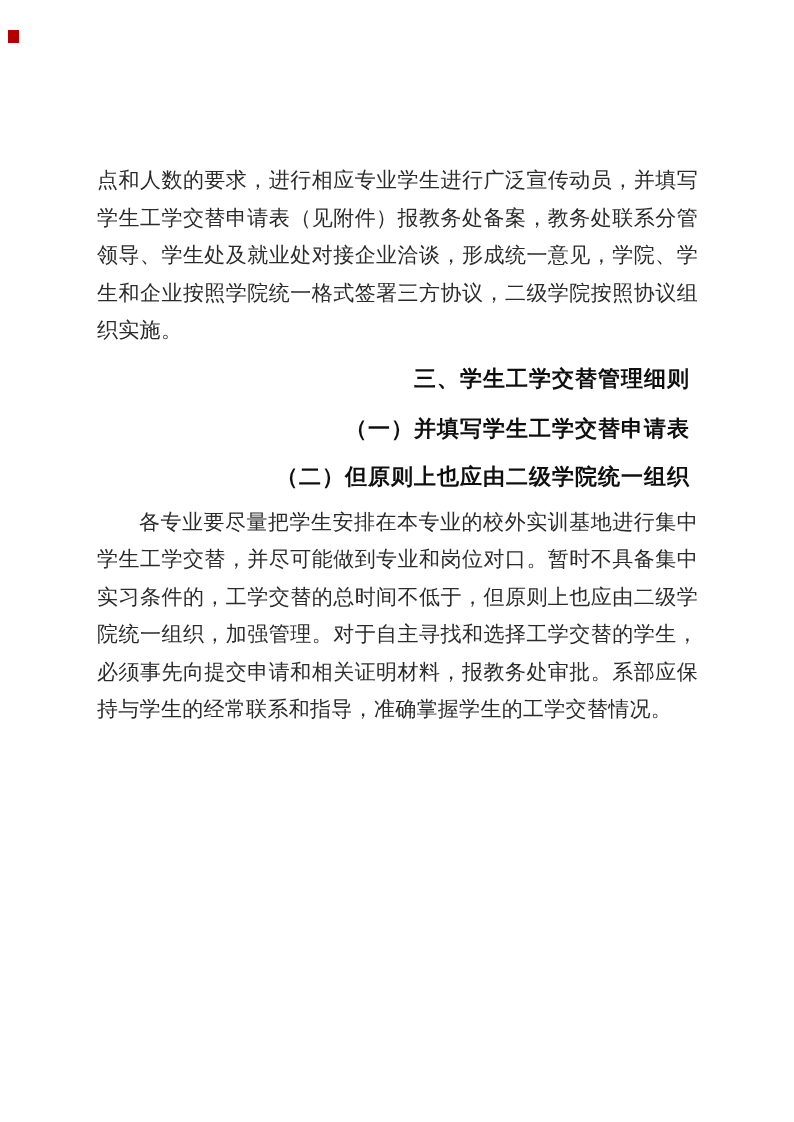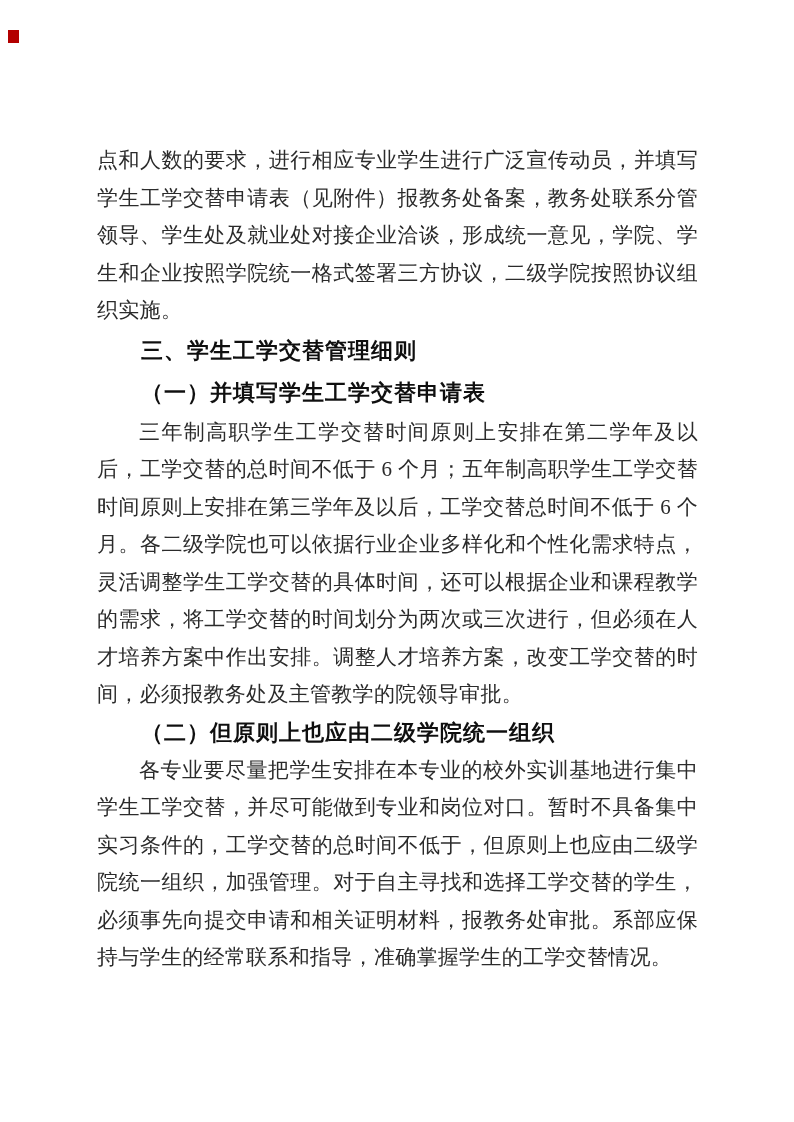--- a/index.html
+++ b/index.html
@@ -42,6 +42,7 @@
   }
   .para.no-indent {
     text-indent: 0;
+    margin-top: 20px;
   }
   .heading {
     margin: 0;

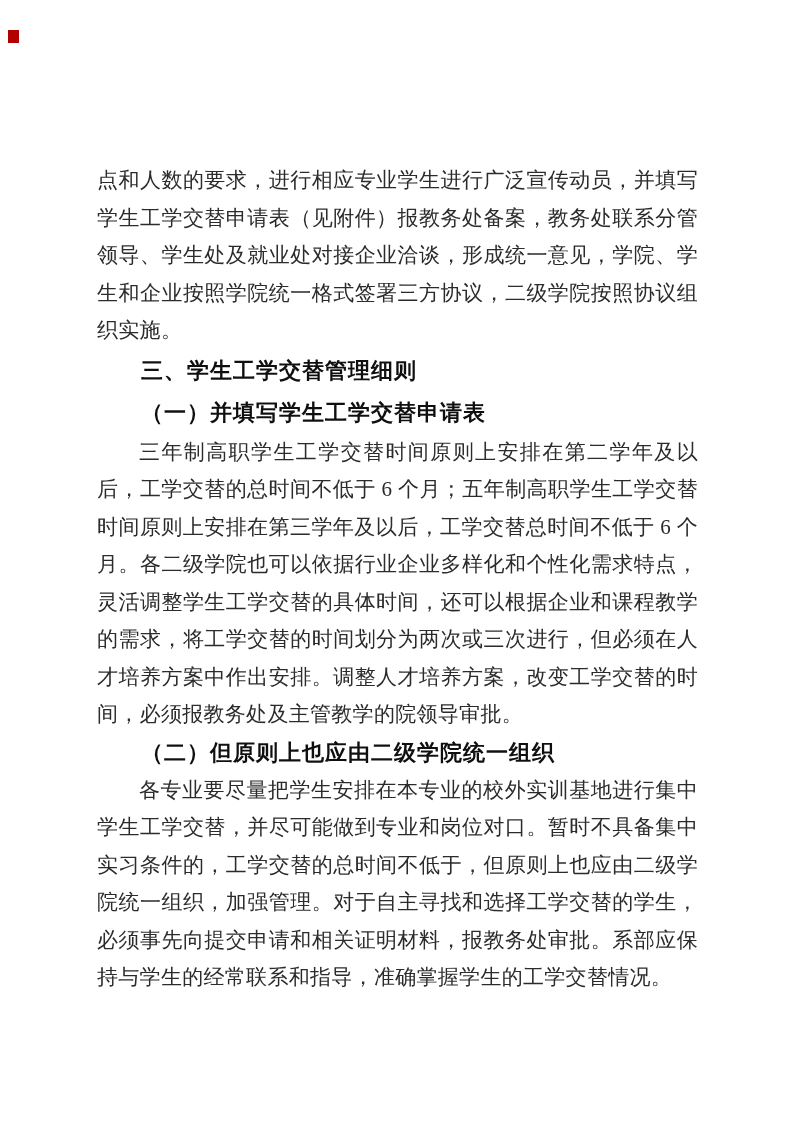--- a/index.html
+++ b/index.html
@@ -45,12 +45,12 @@
     margin-top: 20px;
   }
   .heading {
-    margin: 0;
+    margin: 8px;
     font-size: 22px;
     font-weight: bold;
     color: #0f0f0f;
     text-indent: 2em;
-    text-align: left;
+    text-align: right;
     font-family: "Liberation Sans", "DejaVu Sans", sans-serif;
     letter-spacing: 1px;
   }

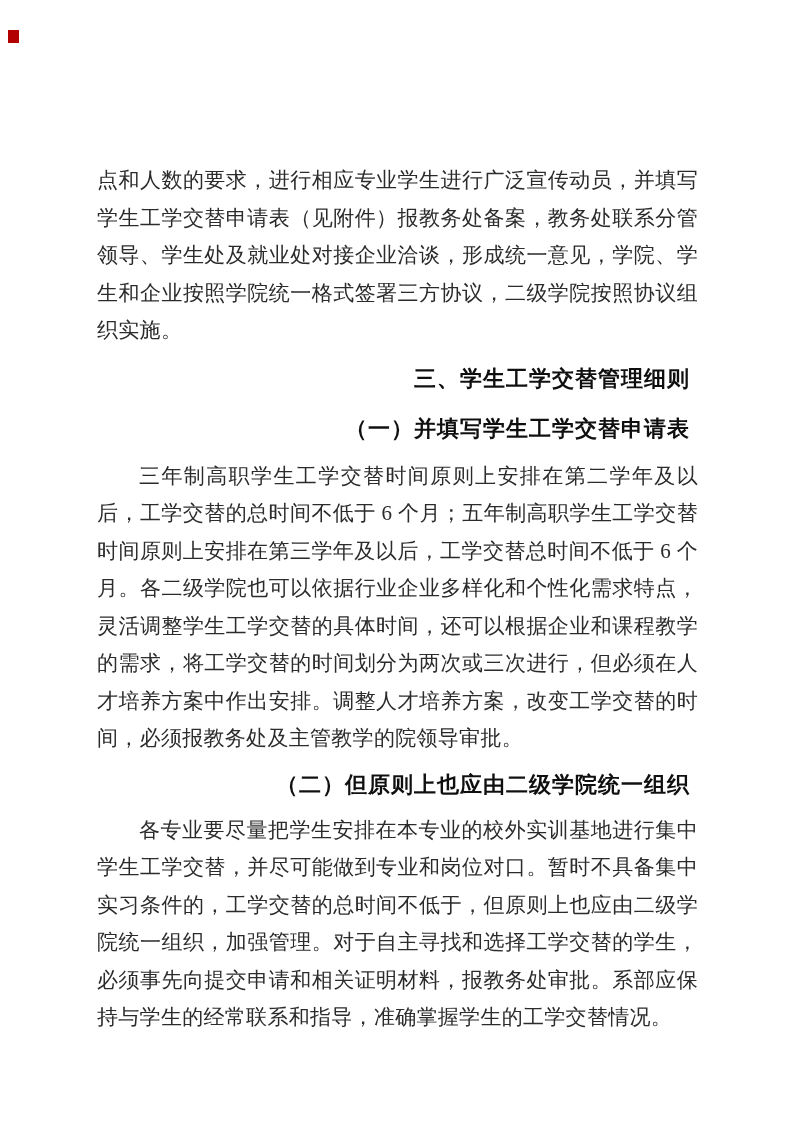--- a/index.html
+++ b/index.html
@@ -73,7 +73,6 @@
     <p class="para no-indent">点和人数的要求，进行相应专业学生进行广泛宣传动员，并填写学生工学交替申请表（见附件）报教务处备案，教务处联系分管领导、学生处及就业处对接企业洽谈，形成统一意见，学院、学生和企业按照学院统一格式签署三方协议，二级学院按照协议组织实施。</p>
     <h2 class="heading level-1">三、学生工学交替管理细则</h2>
     <h3 class="heading level-2a">（一）并填写学生工学交替申请表</h3>
-    <p class="para">三年制高职学生工学交替时间原则上安排在第二学年及以后，工学交替的总时间不低于 6 个月；五年制高职学生工学交替时间原则上安排在第三学年及以后，工学交替总时间不低于 6 个月。各二级学院也可以依据行业企业多样化和个性化需求特点，灵活调整学生工学交替的具体时间，还可以根据企业和课程教学的需求，将工学交替的时间划分为两次或三次进行，但必须在人才培养方案中作出安排。调整人才培养方案，改变工学交替的时间，必须报教务处及主管教学的院领导审批。</p>
     <h3 class="heading level-2b">（二）但原则上也应由二级学院统一组织</h3>
     <p class="para">各专业要尽量把学生安排在本专业的校外实训基地进行集中学生工学交替，并尽可能做到专业和岗位对口。暂时不具备集中实习条件的，工学交替的总时间不低于，但原则上也应由二级学院统一组织，加强管理。对于自主寻找和选择工学交替的学生，必须事先向提交申请和相关证明材料，报教务处审批。系部应保持与学生的经常联系和指导，准确掌握学生的工学交替情况。</p>
   </main>

